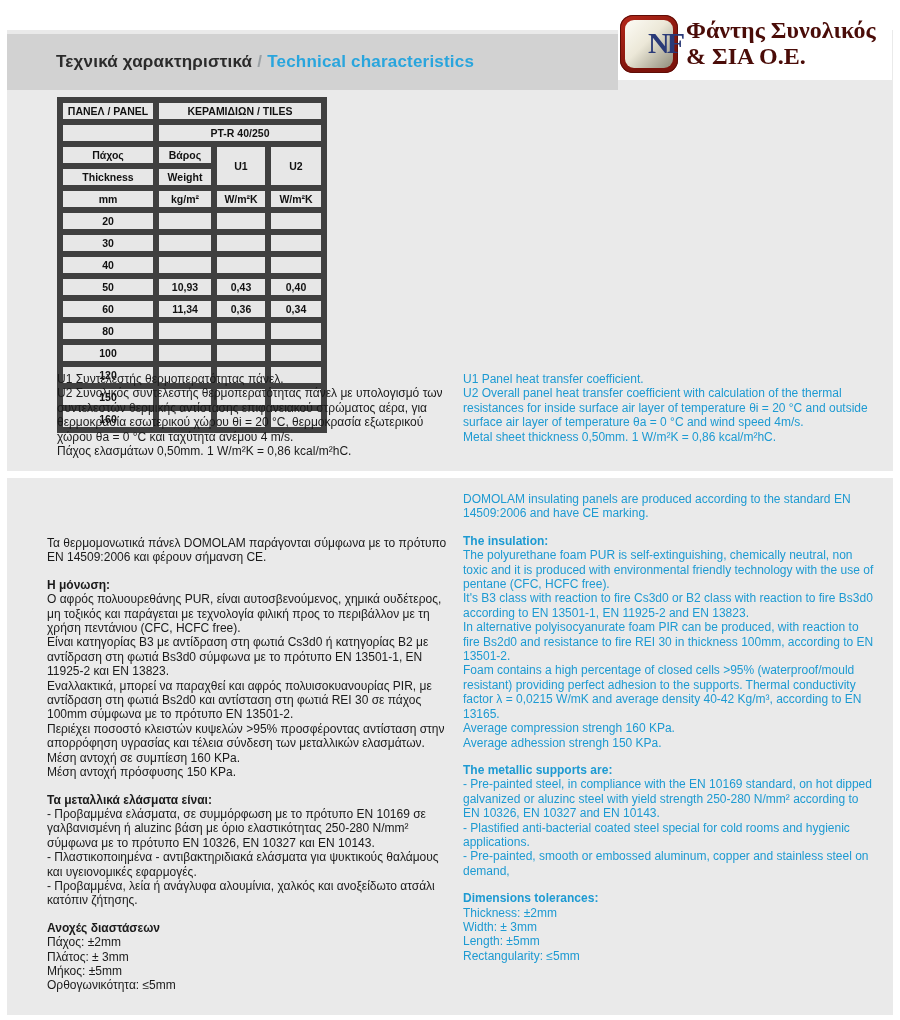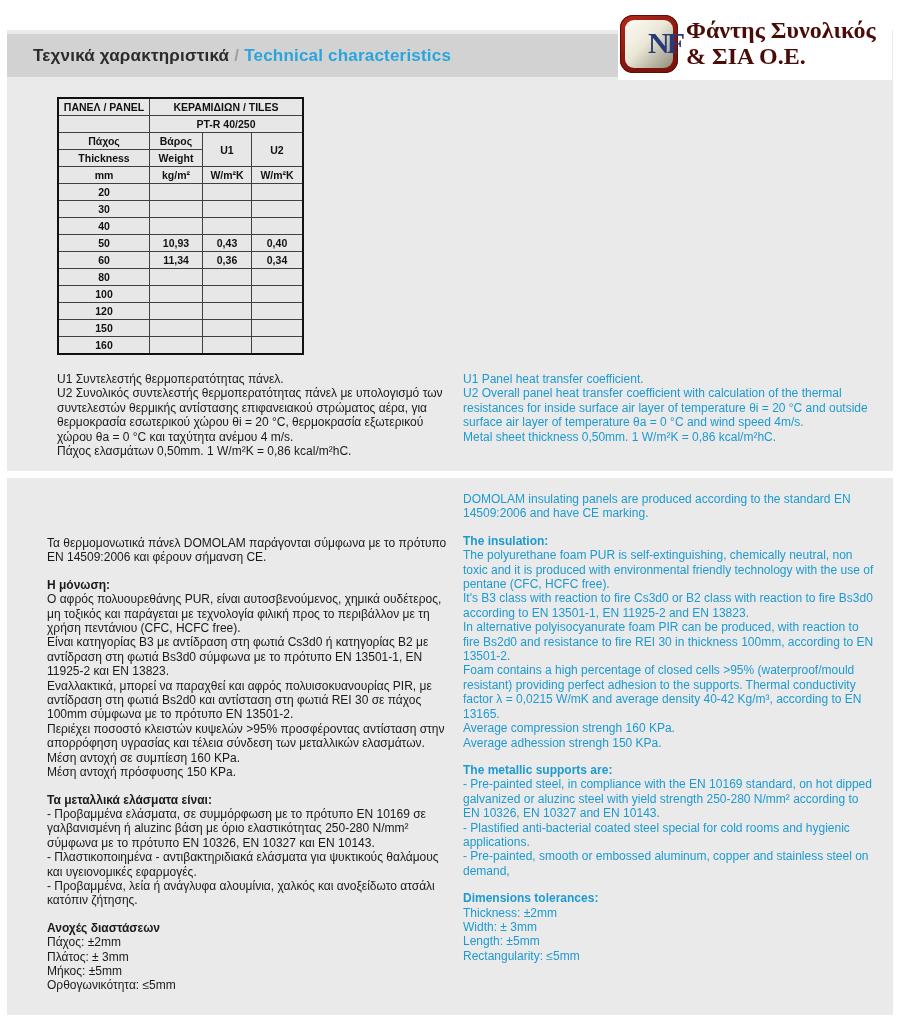--- a/index.html
+++ b/index.html
@@ -12,8 +12,8 @@
   .divider{position:absolute;left:7px;top:471px;width:886px;height:7px;background:#ffffff;}
 
   
-  .titlebar{position:absolute;left:7px;top:34px;width:611px;height:43px;background:#d2d2d2;
-            display:flex;align-items:center;box-sizing:border-box;padding-left:26px;
+  .titlebar{position:absolute;left:7px;top:34px;width:611px;height:56px;background:#d2d2d2;
+            display:flex;align-items:center;box-sizing:border-box;padding-left:49px;
             font-size:17px;font-weight:bold;letter-spacing:.2px;}
   .titlebar .gr{color:#2b2b2b;}
   .titlebar .slash{color:#9aa0a4;margin:0 5px;}

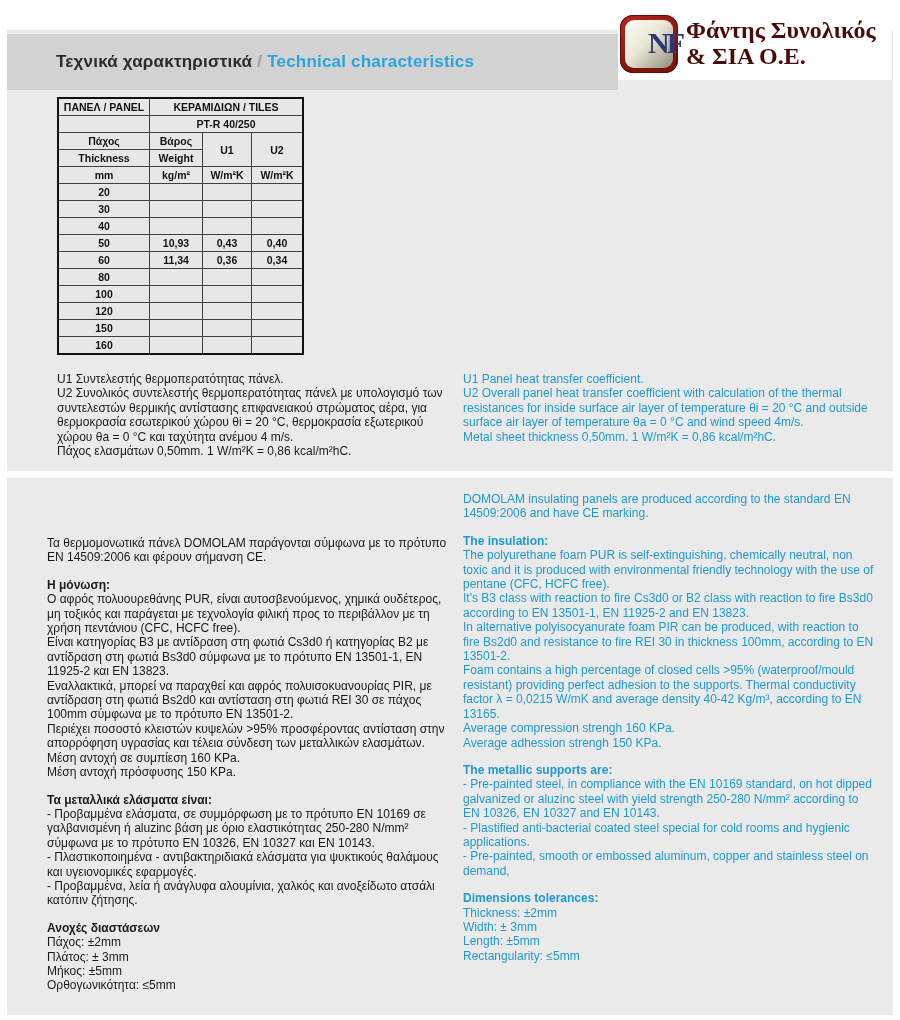--- a/index.html
+++ b/index.html
@@ -38,7 +38,7 @@
   table.spec{position:absolute;left:57px;top:97px;border-collapse:collapse;
              font-size:10.5px;font-weight:bold;color:#111;background:#e7e7e7;
              border:2px solid #111;}
-  table.spec td{border:1px solid #404040;text-align:center;padding:0 2px;height:16px;}
+  table.spec td{border:6px solid #404040;text-align:center;padding:0 2px;height:16px;}
   td.c-th{width:86px;} td.c-w{width:48px;} td.c-u1{width:44px;} td.c-u2{width:46px;}
   td.hrow{height:15px;} td.prod{height:13px;} td.units{height:17px;}
 

